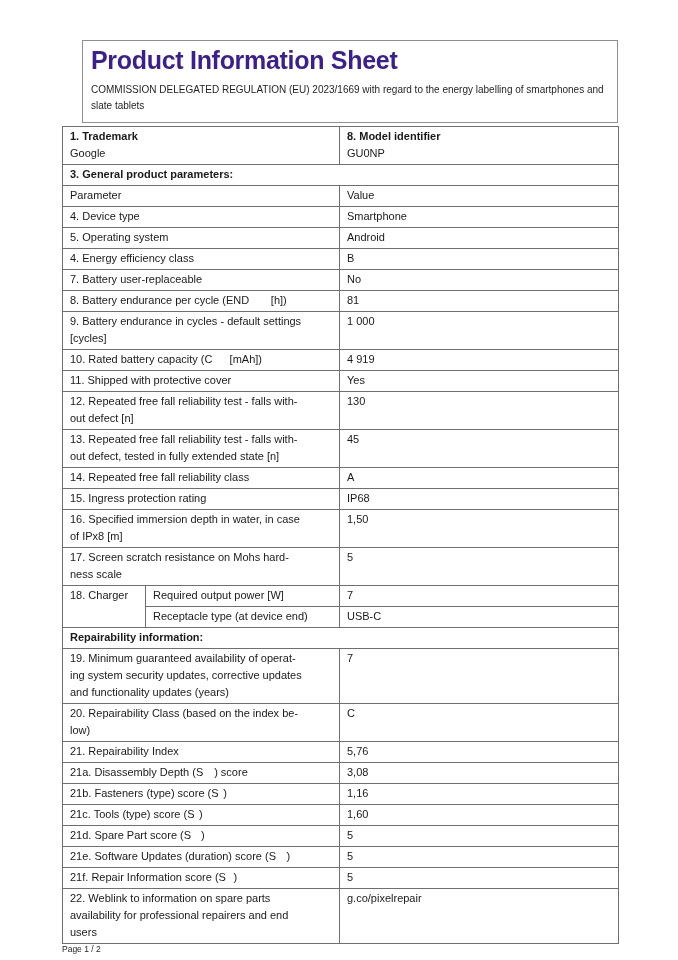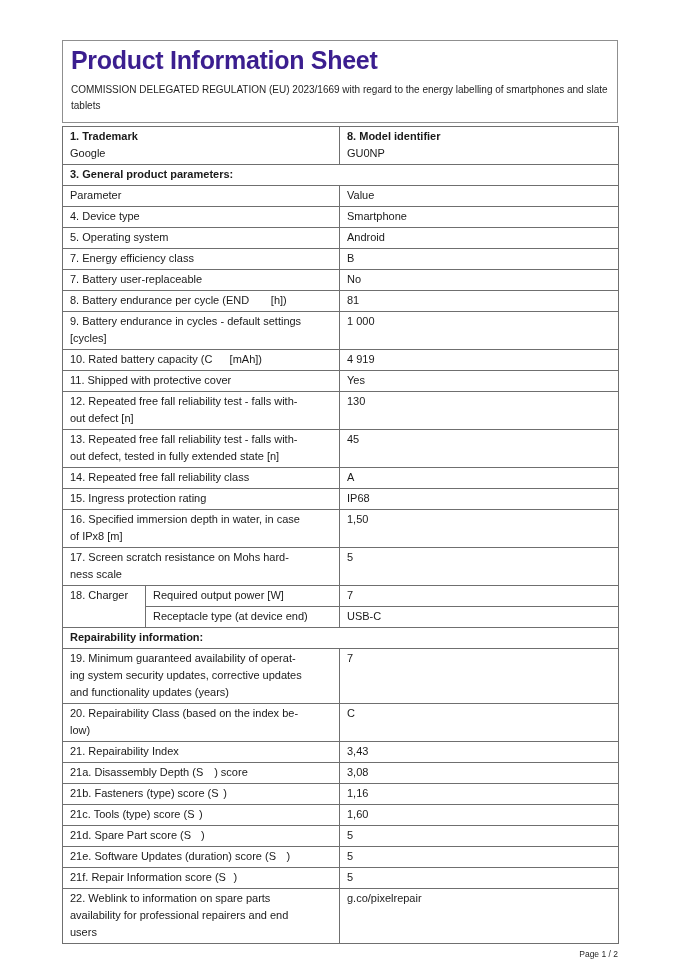--- a/index.html
+++ b/index.html
@@ -18,6 +18,7 @@
   .title-box {
     border: 1px solid #8f8f8f;
     padding: 4px 8px 8px 8px;
+    margin-left: 20px;
   }
   .doc-title {
     margin: 0 0 7px 0;

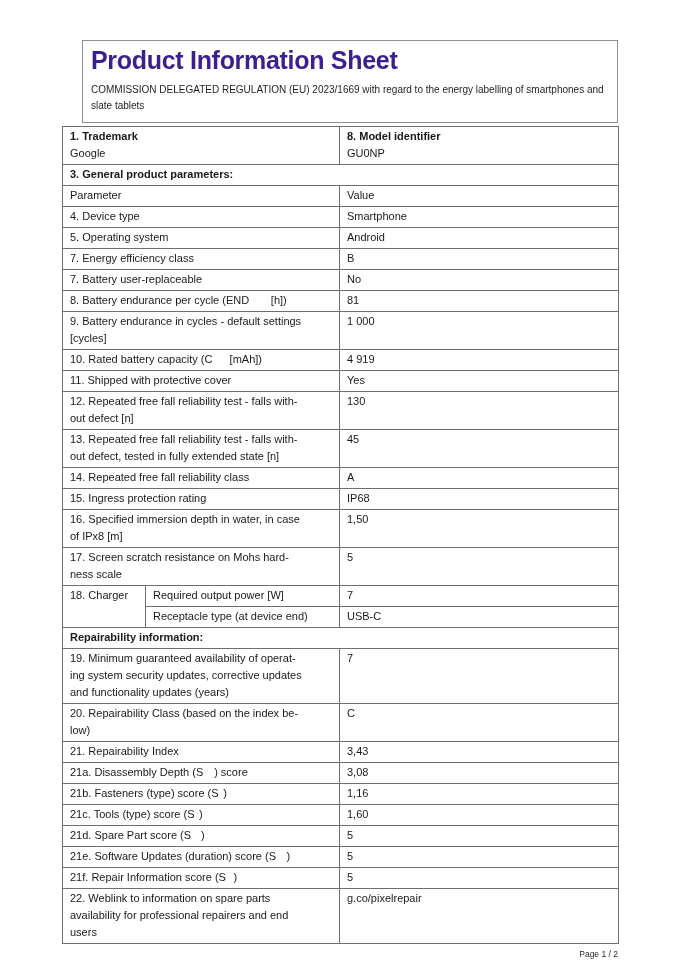--- a/index.html
+++ b/index.html
@@ -108,7 +108,7 @@
           <td>Android</td>
         </tr>
         <tr>
-          <td colspan="2">7. Energy efficiency class</td>
+          <td colspan="2">4. Energy efficiency class</td>
           <td>B</td>
         </tr>
         <tr>

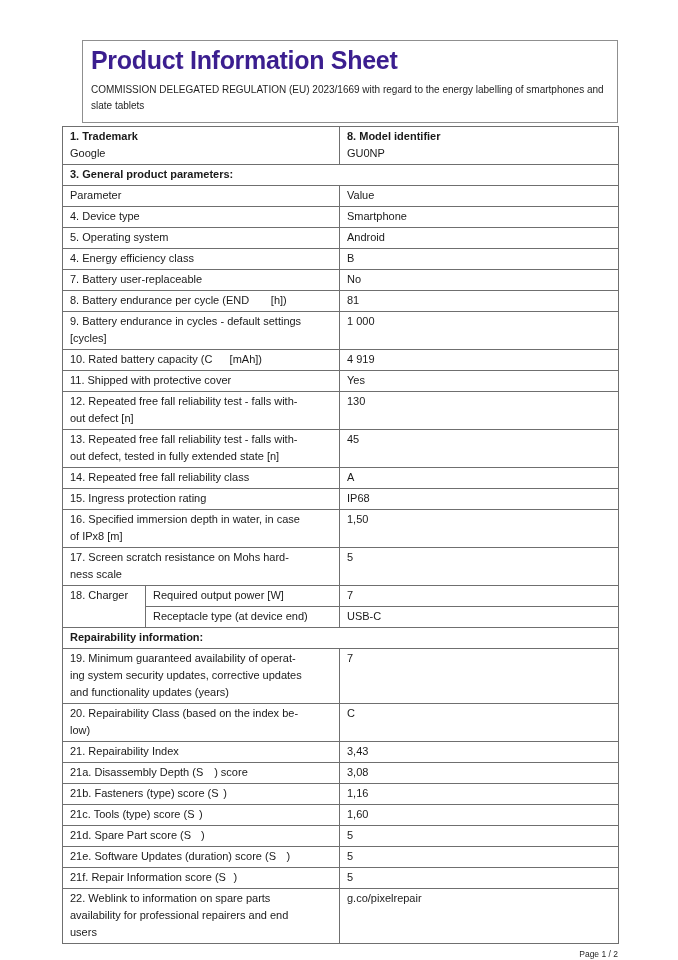--- a/index.html
+++ b/index.html
@@ -177,7 +177,7 @@
         </tr>
         <tr>
           <td colspan="2">21. Repairability Index</td>
-          <td>3,43</td>
+          <td>5,76</td>
         </tr>
         <tr>
           <td colspan="2" class="indent">21a. Disassembly Depth (S<sub>DD</sub>) score</td>

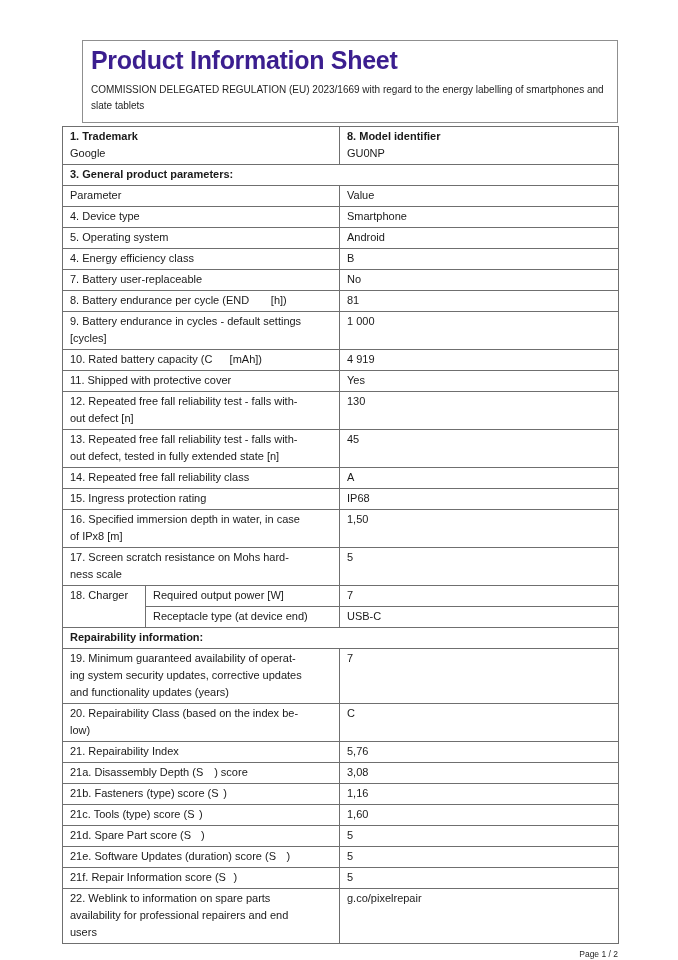--- a/index.html
+++ b/index.html
@@ -59,9 +59,7 @@
   }
   .footer {
     width: 556px;
-    text-align: right;
     font-size: 8.5px;
-    margin-top: 5px;
     color: #262626;
   }
 </style>

